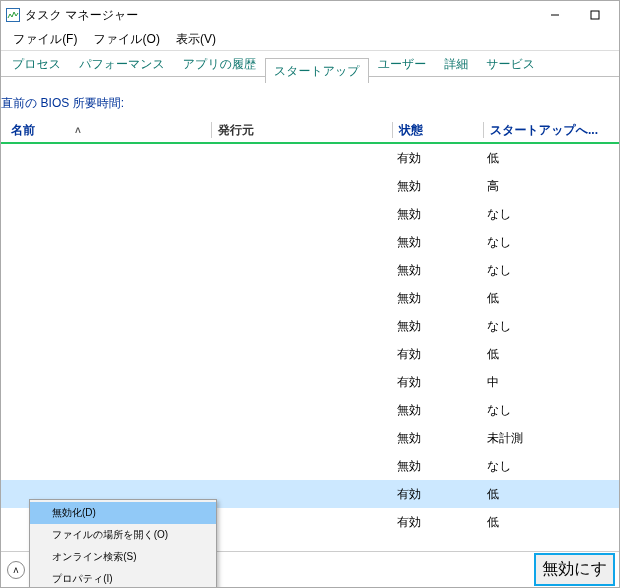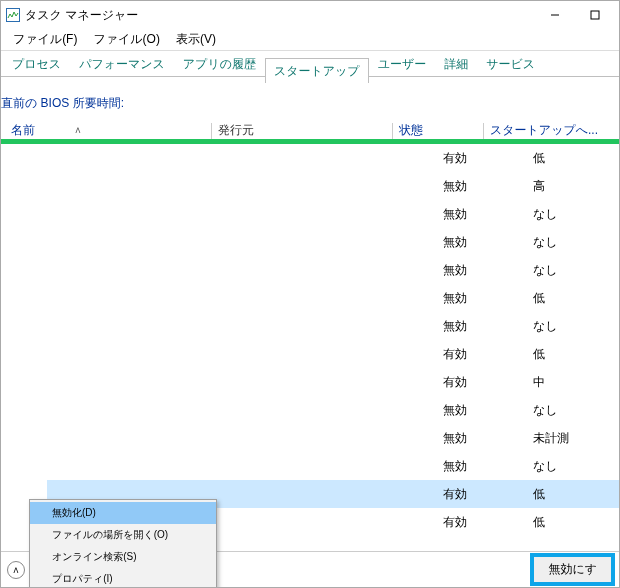--- a/index.html
+++ b/index.html
@@ -16,7 +16,7 @@
   .tab { padding: 4px 8px 3px 8px; border: 1px solid transparent; border-bottom: none; margin-right: 0; cursor: default; font-size:12px; color:#0f766e; }
   .tab.active { border-color: #bfbfbf; background: #fff; position: relative; top: 7px; }
   .bios { text-align: left; padding: 18px 10px 10px 0; color: #003399; font-size:12px; }
-  .headers { display: flex; border-bottom: 5px solid #22c55e; height: 22px; align-items: flex-end; font-size:12px; }
+  .headers { display: flex; border-bottom: 2px solid #22c55e; height: 22px; align-items: flex-start; font-size:12px;font-weight:bold; }
   .col-name { width: 210px; padding-left: 10px; display:flex; align-items:center; color:#003399;}
   .col-pub  { width: 180px; padding-left: 6px; color:#333;}
   .col-stat { width: 90px;  padding-left: 6px; color:#003399;}

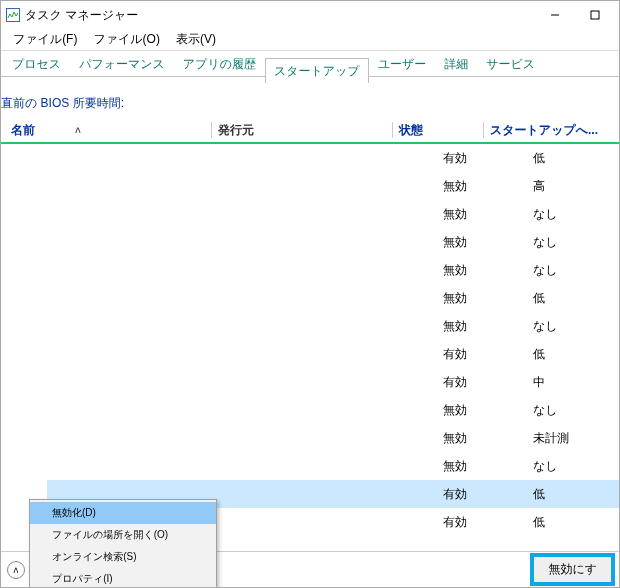--- a/index.html
+++ b/index.html
@@ -24,7 +24,7 @@
   .sort-arrow { margin-left: 40px; font-size:10px; color:#555; }
   .vline { width:1px; height:16px; background:#ccc; }
   .rows { }
-  .row { display:flex; height:28px; align-items:center;margin-left:46px; }
+  .row { display:flex; height:28px; align-items:center; }
   .row.selected { background: #cce8ff; }
   .row .c-name { width: 210px; padding-left: 10px; }
   .row .c-pub  { width: 180px; padding-left: 6px; }

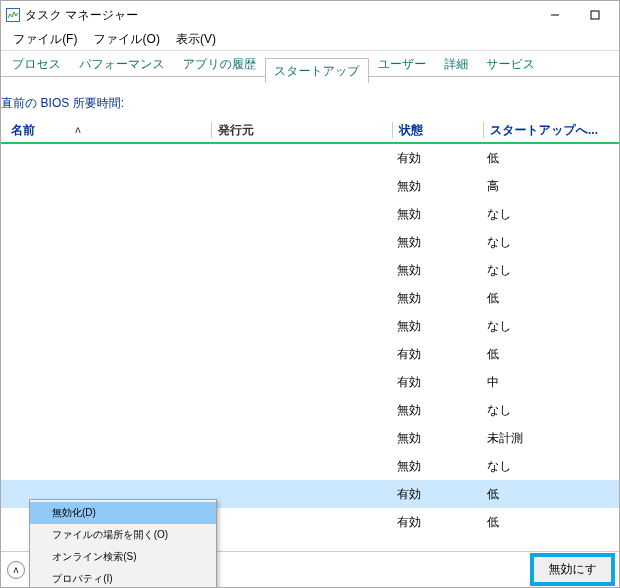--- a/index.html
+++ b/index.html
@@ -35,7 +35,7 @@
   .ctx-item.highlight { background: #91c9f7; }
   .footer { position:absolute; bottom:0; left:0; right:0; height:36px; border-top:1px solid #ccc; display:flex; align-items:center; justify-content:flex-end; padding: 0 4px; background:#fff; }
   .footer .expand { position:absolute; left:6px; bottom:8px; width:18px; height:18px; border:1px solid #888; border-radius:50%; display:flex; align-items:center; justify-content:center; font-size:10px; }
-  .footer .btn { border:4px solid #0ea5e9; padding: 4px 14px; background:#efefef; font-size:12px; }
+  .footer .btn { border:2px solid #0ea5e9; padding: 4px 6px; background:#efefef; font-size:16px; }
   svg { display:block; }
 </style>
 </head>

